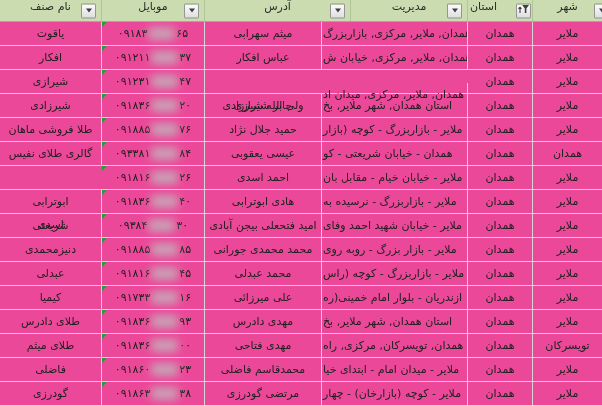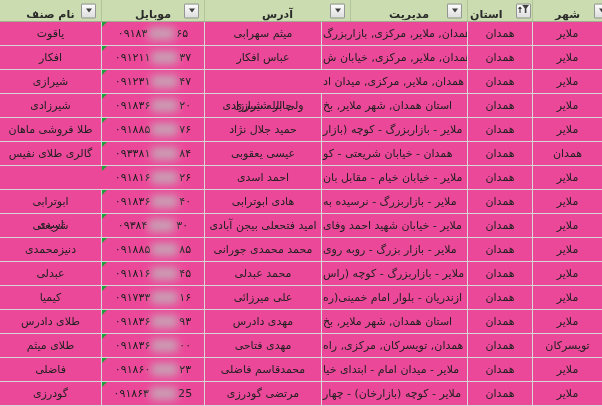--- a/index.html
+++ b/index.html
@@ -10,9 +10,9 @@
   }
   .hrow{display:flex;height:22px;background:#cadcb0;border-bottom:1px solid #9fae8d;box-sizing:border-box;}
   .hcell{
-    position:relative;display:flex;align-items:flex-end;justify-content:center;
+    position:relative;display:flex;align-items:flex-start;justify-content:center;
     box-sizing:border-box;border-right:1px solid #b2c59a;height:100%;
-    font-weight:700;color:#2b2b2b;direction:rtl;white-space:nowrap;overflow:hidden;
+    font-weight:400;color:#2b2b2b;direction:rtl;white-space:nowrap;overflow:hidden;
   }
   .hcell:last-child{border-right:none;}
   .hcell.h-province{justify-content:flex-end;padding-left:2px;padding-right:7px;}

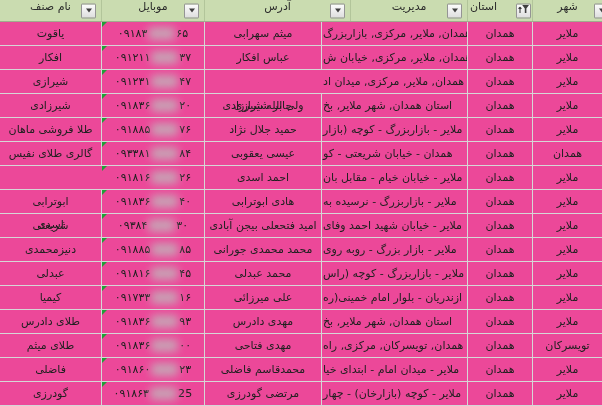--- a/index.html
+++ b/index.html
@@ -142,7 +142,7 @@
         <div class="cell c-manager" style="width: 117px; margin-top: 24px;">
           <span>جابر شیرازی</span>
         </div>
-        <div class="cell c-address" style="width: 146px;">
+        <div class="cell c-address" style="width: 146px; margin-top: 13px;">
           <span>همدان, ملایر, مرکزی, میدان اد</span>
         </div>
         <div class="cell c-province" style="width: 65px;">

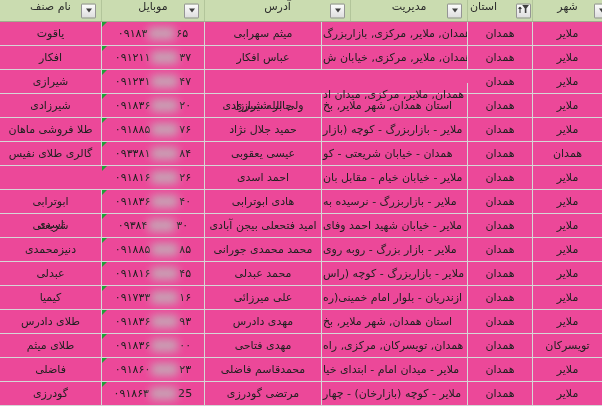--- a/index.html
+++ b/index.html
@@ -436,7 +436,7 @@
           <span class="err-tri"></span>
           <span class="mob-digits">۰۹۱۸۶۳</span>
           <span class="blur-patch"></span>
-          <span class="mob-digits">25</span>
+          <span class="mob-digits">۳۸</span>
         </div>
         <div class="cell c-manager" style="width: 117px;">
           <span>مرتضی گودرزی</span>

